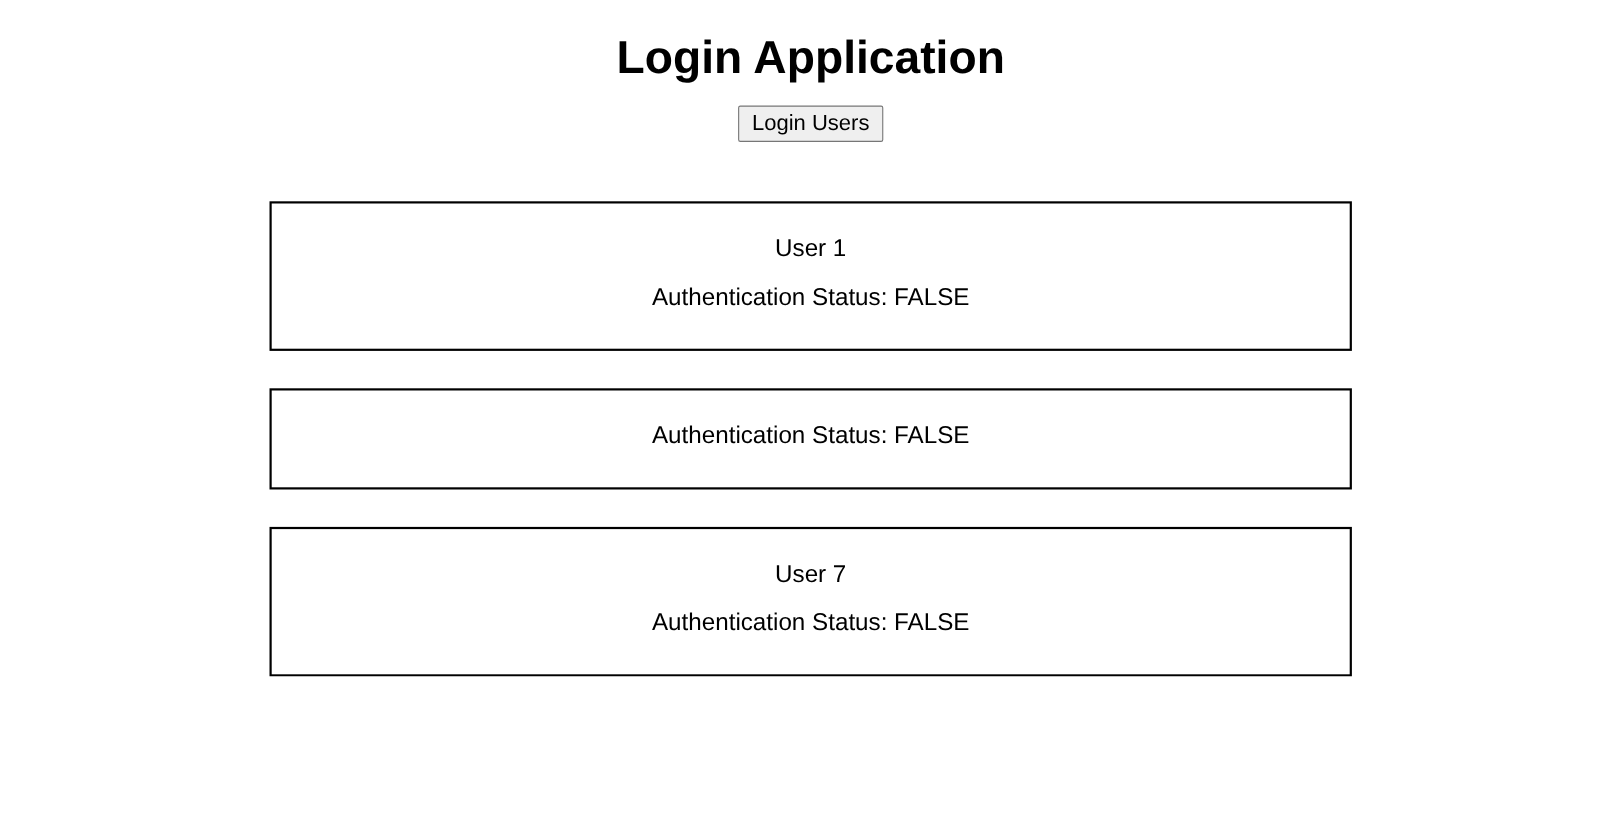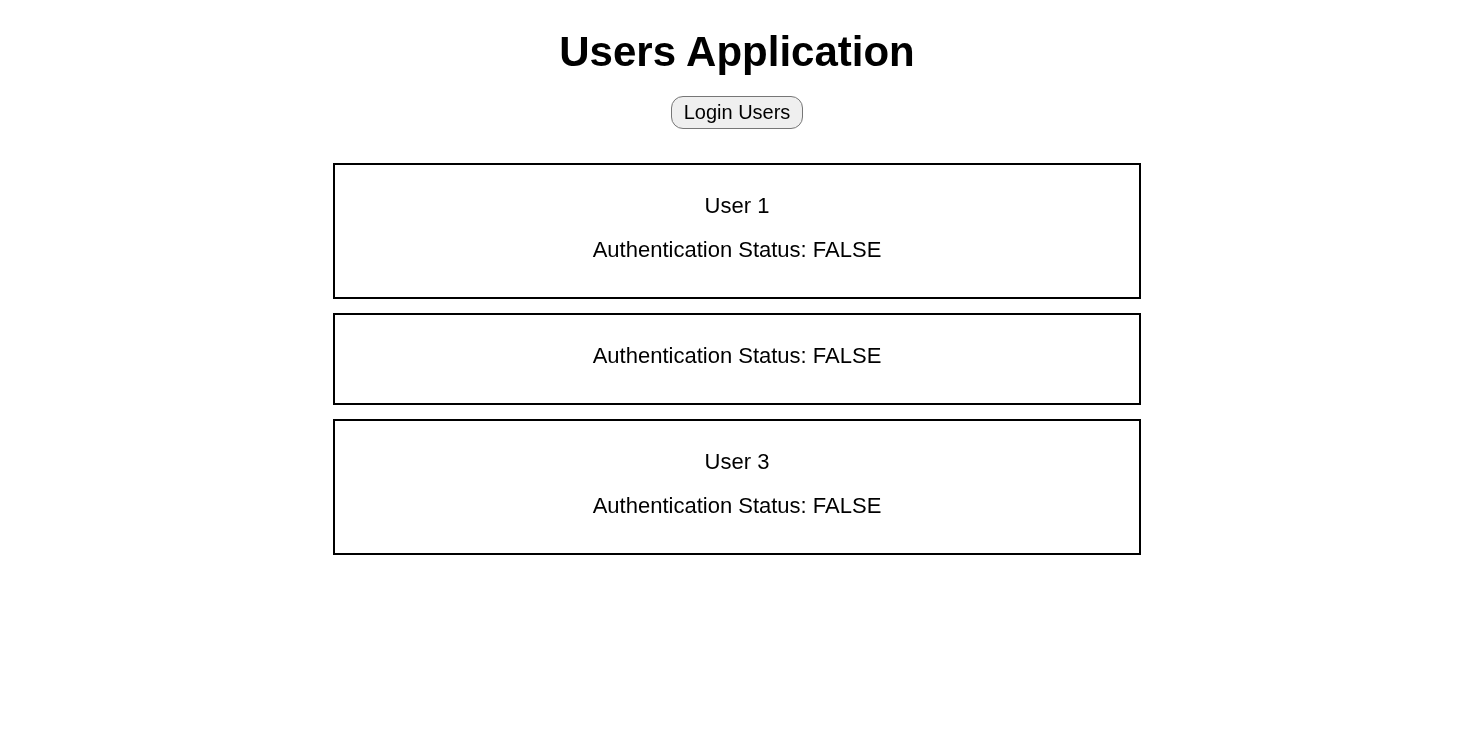--- a/index.html
+++ b/index.html
@@ -45,7 +45,7 @@
 
 
 
-<h1>Users Application</h1>
+<h1>Login Application</h1>
 
 <button class="login-button">Login Users</button>
 

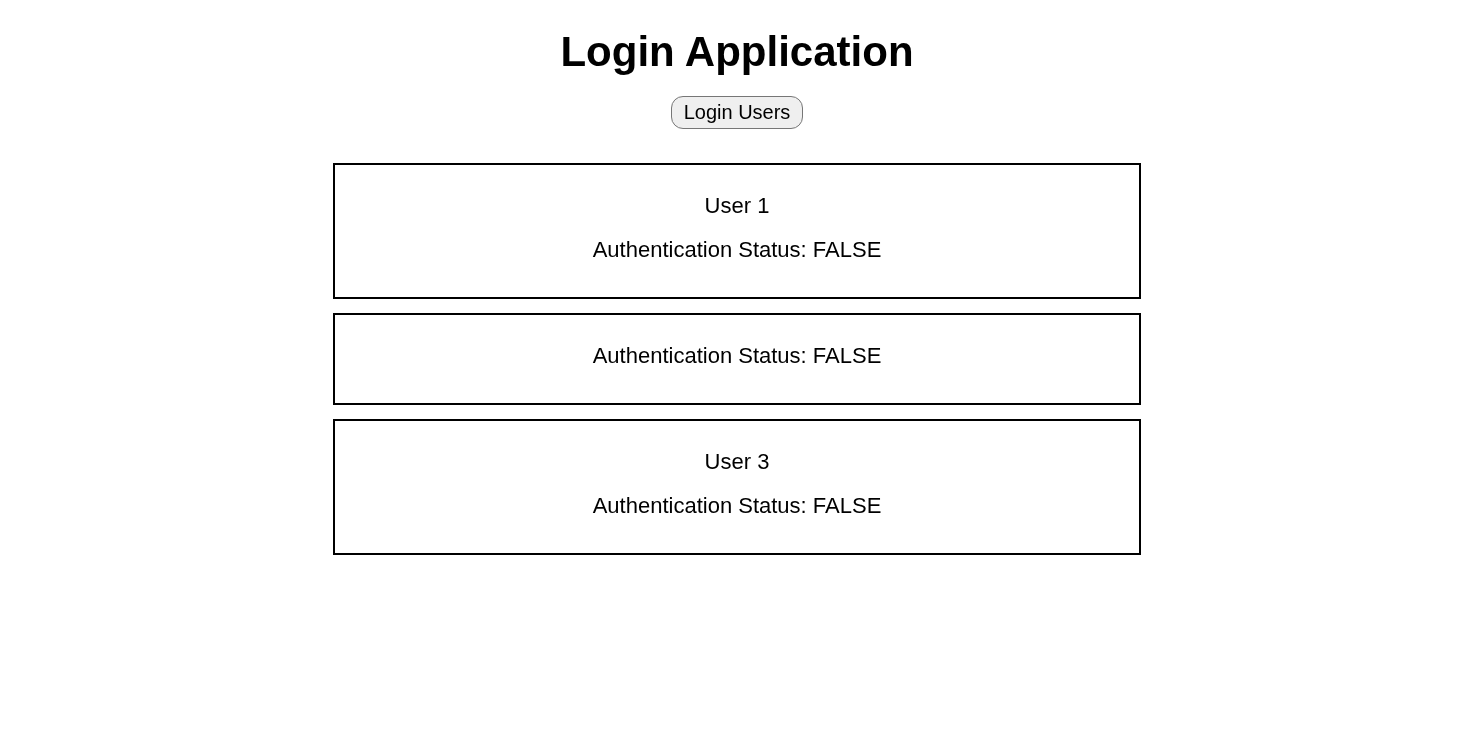--- a/index.html
+++ b/index.html
@@ -23,7 +23,7 @@
       padding: 4px 12px;
       background: #efefef;
       border: 1px solid #767676;
-      border-radius: 12px;
+      border-radius: 2px;
       cursor: pointer;
       font-family: inherit;
       margin-bottom: 20px;

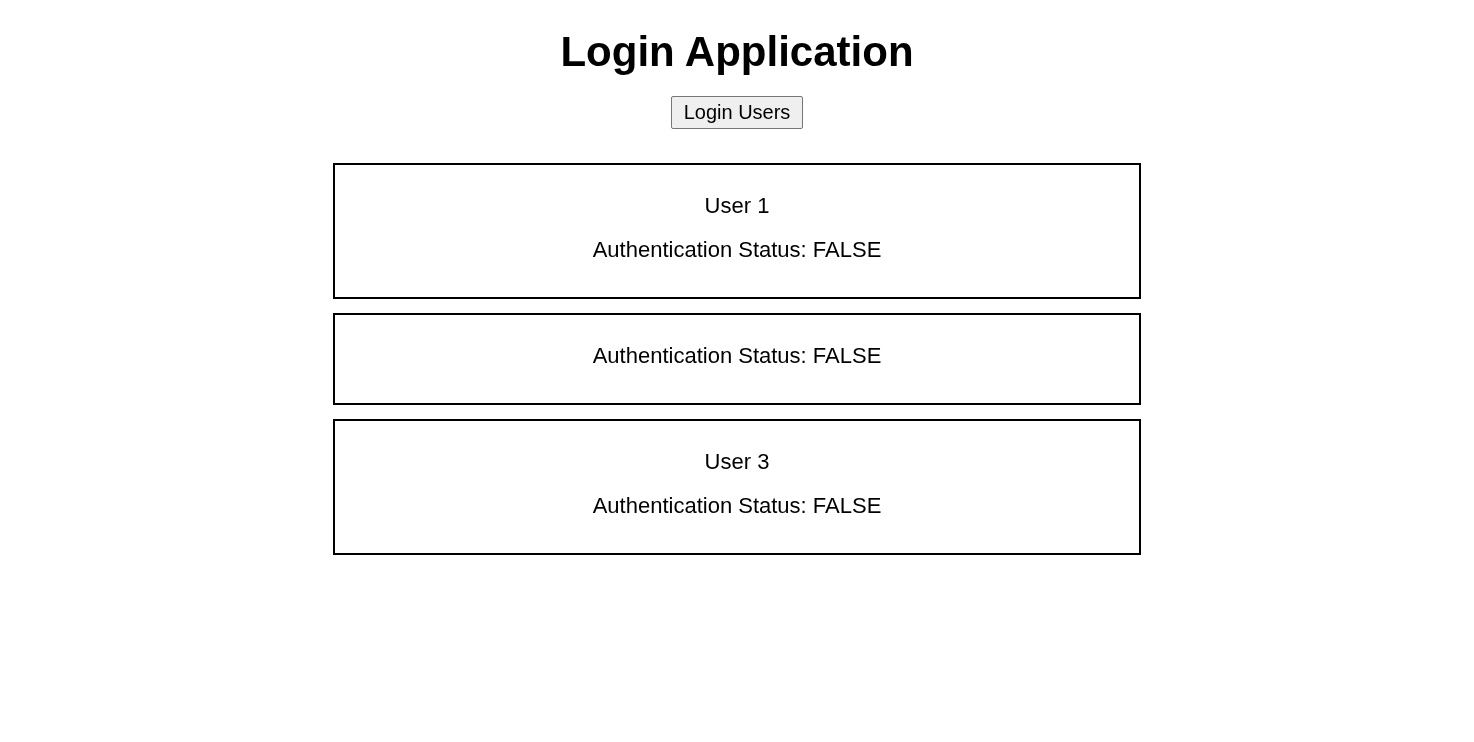--- a/index.html
+++ b/index.html
@@ -29,8 +29,8 @@
       margin-bottom: 20px;
     }
     .user-card {
-      width: 808px;
-      margin: 14px auto 0 auto;
+      width: 984px;
+      margin: 34px auto 0 auto;
       border: 2.5px solid #000000;
       padding: 10px 0 16px 0;
       background: #ffffff;

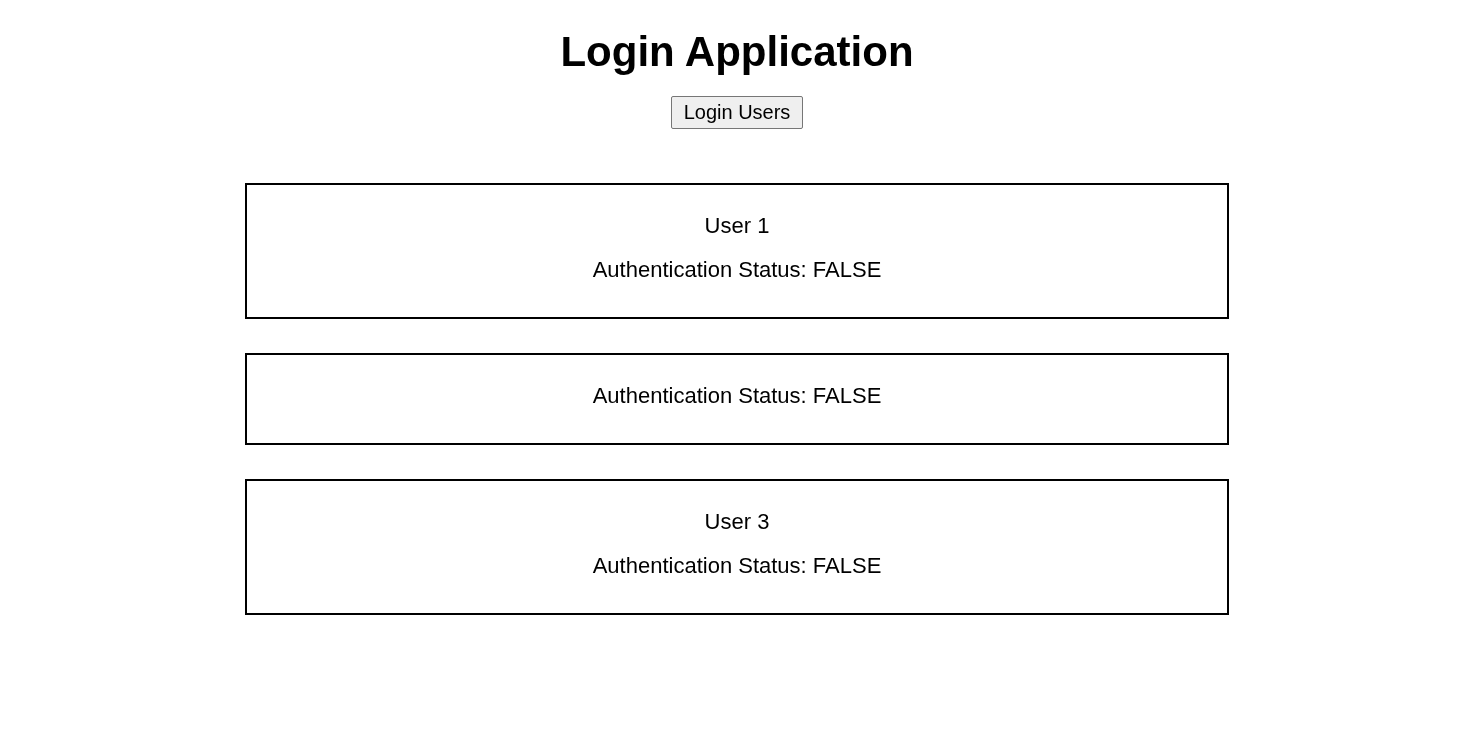--- a/index.html
+++ b/index.html
@@ -59,7 +59,7 @@
 </div>
 
 <div class="user-card">
-  <p>User 3</p>
+  <p>User 7</p>
   <p>Authentication Status: FALSE</p>
 </div>
 

